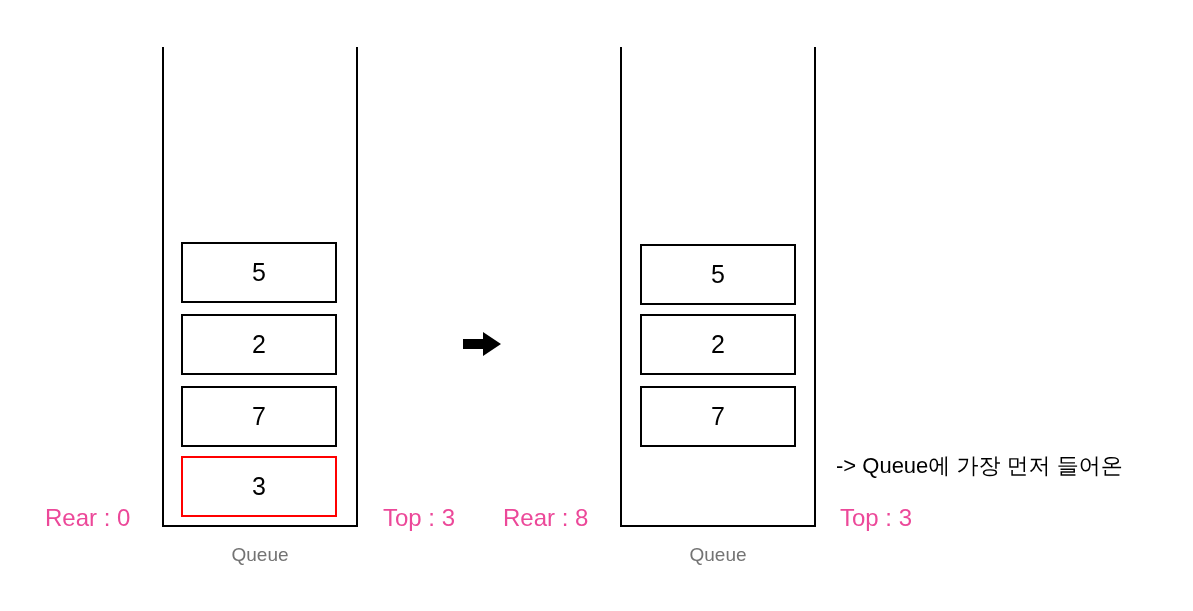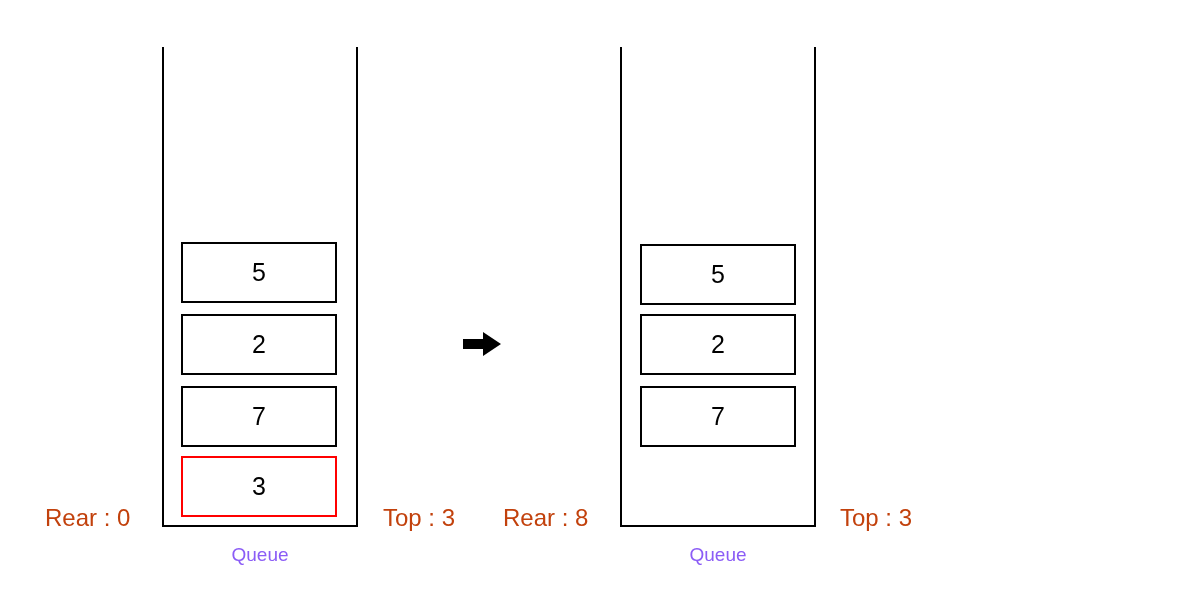--- a/index.html
+++ b/index.html
@@ -136,6 +136,7 @@
   <div class="caption" style="left:620px; top:545px; width:196px;">Queue</div>
 
   <div class="annotation" style="left:836px; top:393px;">
+    <span class="ann-line">-&gt; Queue에 가장 먼저 들어온</span>
     
   </div>
 

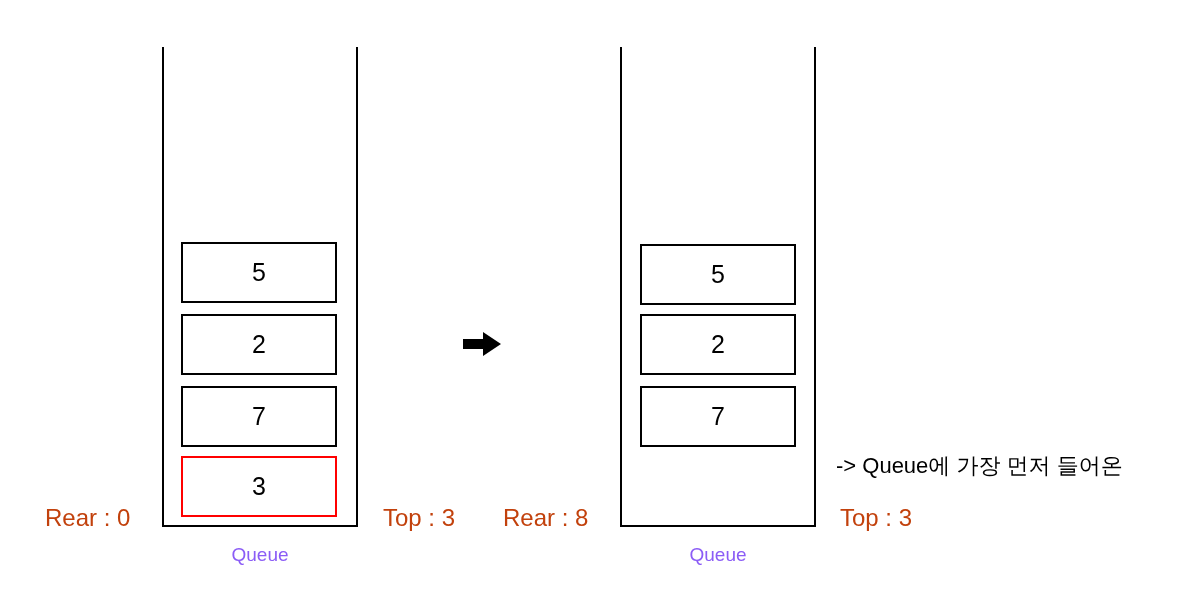--- a/index.html
+++ b/index.html
@@ -51,7 +51,7 @@
     font-size: 24px;
     line-height: 1.05;
     white-space: nowrap;
-    color: #c2410c;
+    color: #ec4899;
   }
   .caption {
     position: absolute;

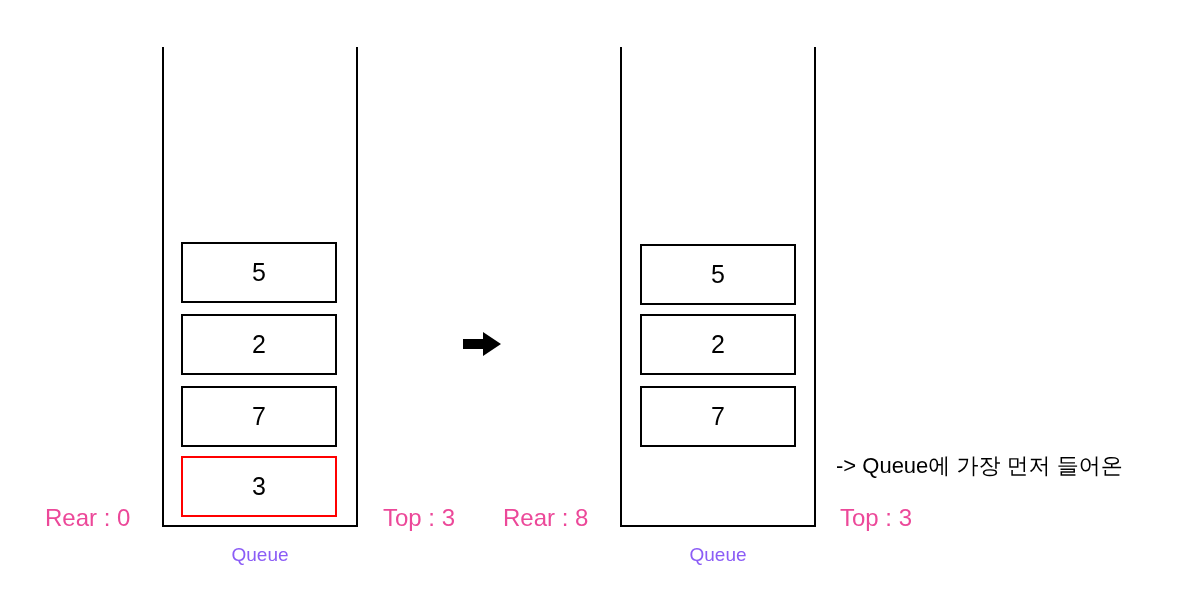--- a/index.html
+++ b/index.html
@@ -59,7 +59,7 @@
     line-height: 1;
     white-space: nowrap;
     text-align: center;
-    color: #8b5cf6;
+    color: #737373;
   }
 
   

